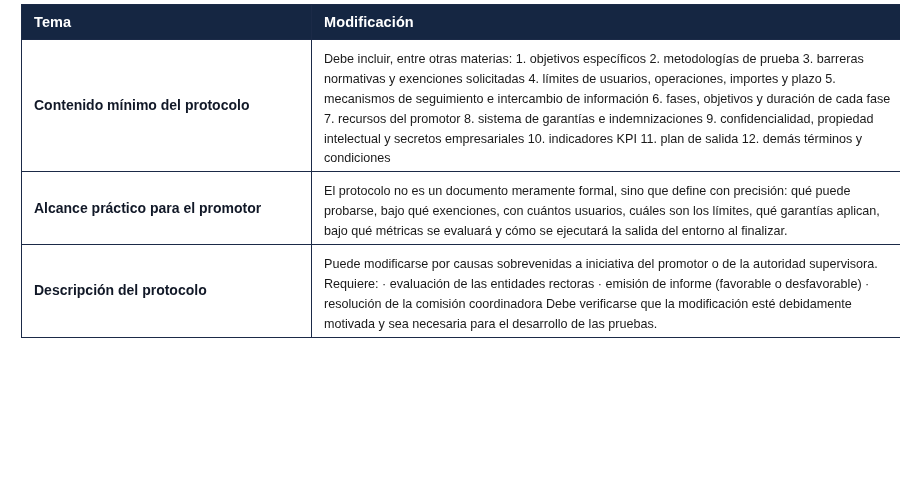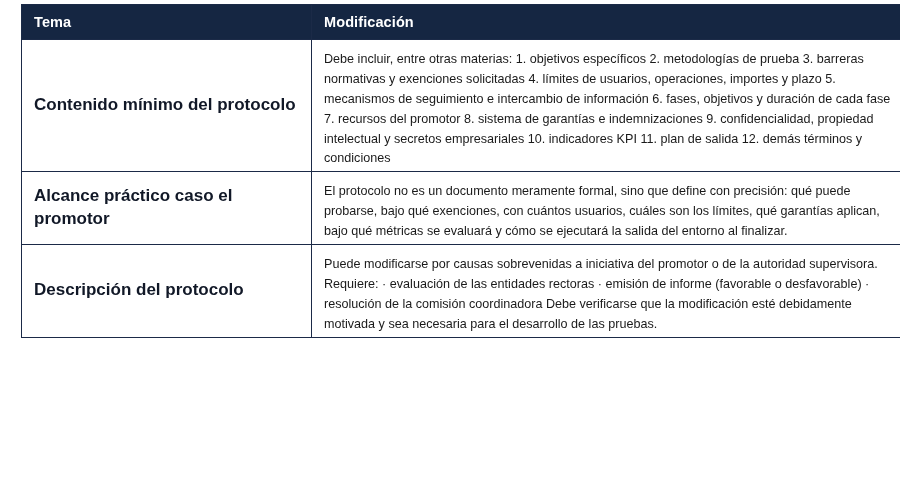--- a/index.html
+++ b/index.html
@@ -47,7 +47,7 @@
   th.col-desc { width: 598px; }
 
   td.tema-cell {
-    font-size: 17px;
+    font-size: 14px;
     font-weight: bold;
     color: #111827;
     padding: 10px 12px;

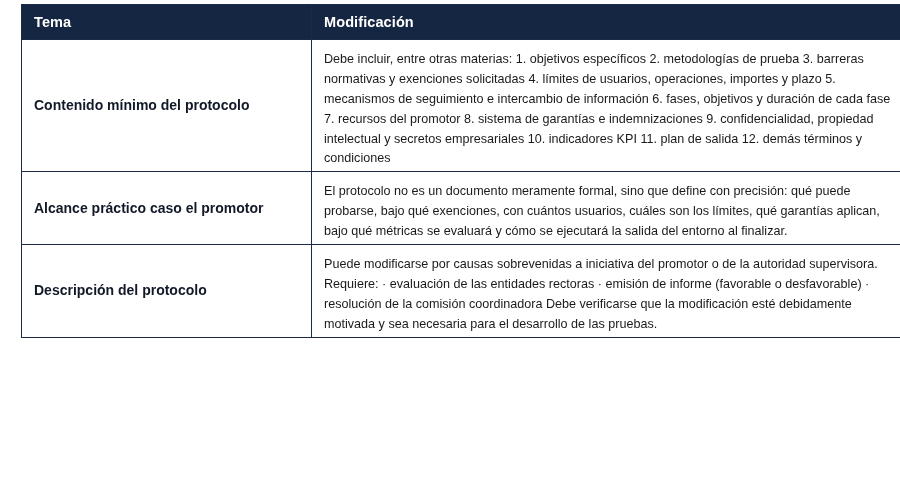--- a/index.html
+++ b/index.html
@@ -81,7 +81,7 @@
         <td class="desc-cell">Debe incluir, entre otras materias: 1. objetivos específicos 2. metodologías de prueba 3. barreras normativas y exenciones solicitadas 4. límites de usuarios, operaciones, importes y plazo 5. mecanismos de seguimiento e intercambio de información 6. fases, objetivos y duración de cada fase 7. recursos del promotor 8. sistema de garantías e indemnizaciones 9. confidencialidad, propiedad intelectual y secretos empresariales 10. indicadores KPI 11. plan de salida 12. demás términos y condiciones</td>
       </tr>
       <tr>
-        <td class="tema-cell">Alcance práctico caso el promotor</td>
+        <td class="tema-cell">Alcance práctico para el promotor</td>
         <td class="desc-cell">El protocolo no es un documento meramente formal, sino que define con precisión: qué puede probarse, bajo qué exenciones, con cuántos usuarios, cuáles son los límites, qué garantías aplican, bajo qué métricas se evaluará y cómo se ejecutará la salida del entorno al finalizar.</td>
       </tr>
       <tr>

